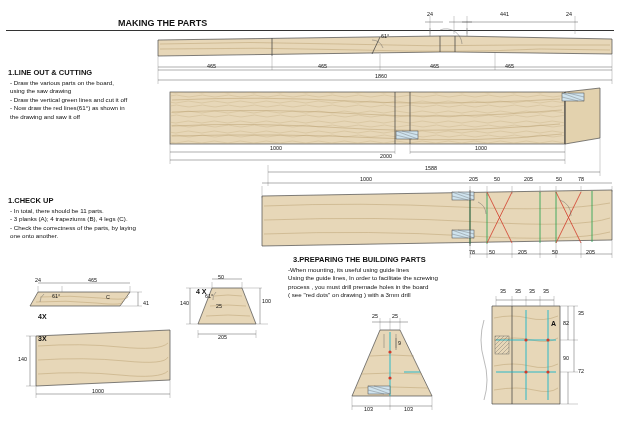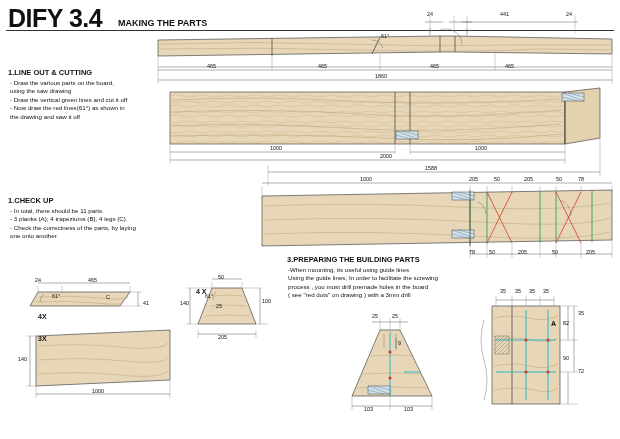--- a/index.html
+++ b/index.html
@@ -62,7 +62,6 @@
 
 <div class="page">
 
-  <div class="title">DIFY 3.4</div>
   <div class="subtitle">MAKING THE PARTS</div>
   <div class="rule"></div>
 

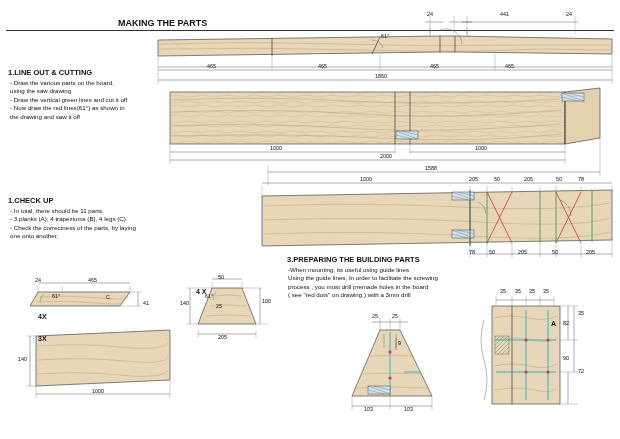--- a/index.html
+++ b/index.html
@@ -78,7 +78,7 @@
 - Check the correctness of the parts, by laying
   one onto another.</div>
 
-  <div class="sec-head" style="left:287px;top:255px;text-align:right;">3.PREPARING THE BUILDING PARTS</div>
+  <div class="sec-head" style="left:293px;top:255px;text-align:right;">3.PREPARING THE BUILDING PARTS</div>
   <div class="sec-body" style="left:288px;top:266px;width:220px;">-When mounting, its useful using guide lines
 Using the guide  lines, In order to facilitate the screwing
 process , you must drill premade holes in the board

